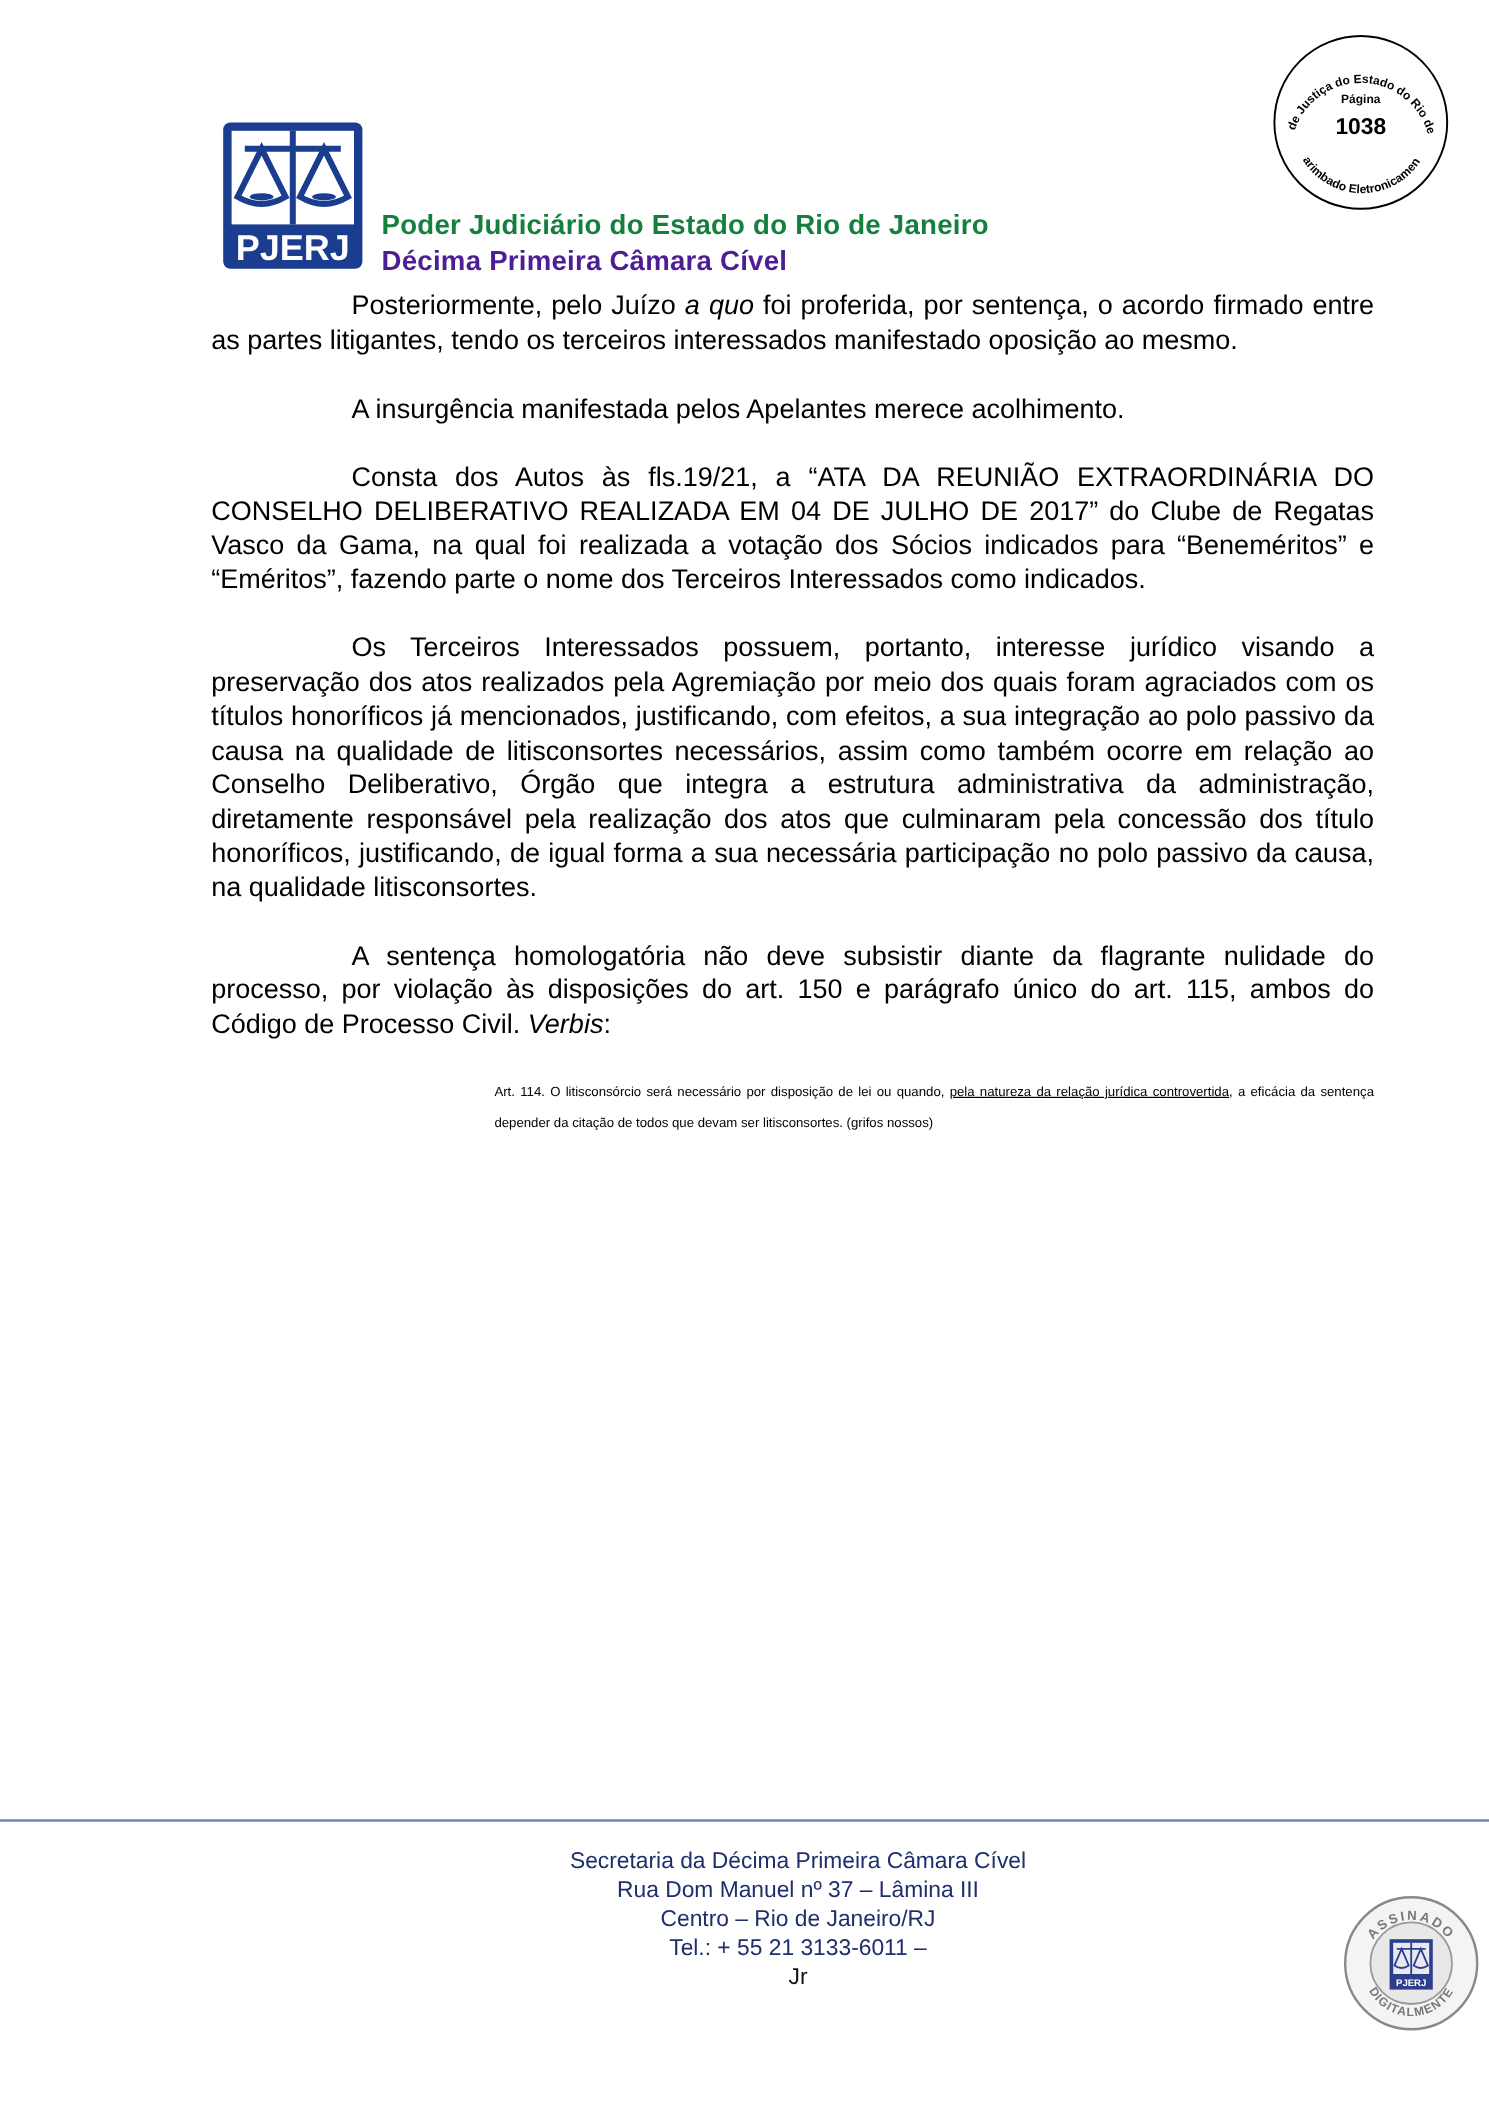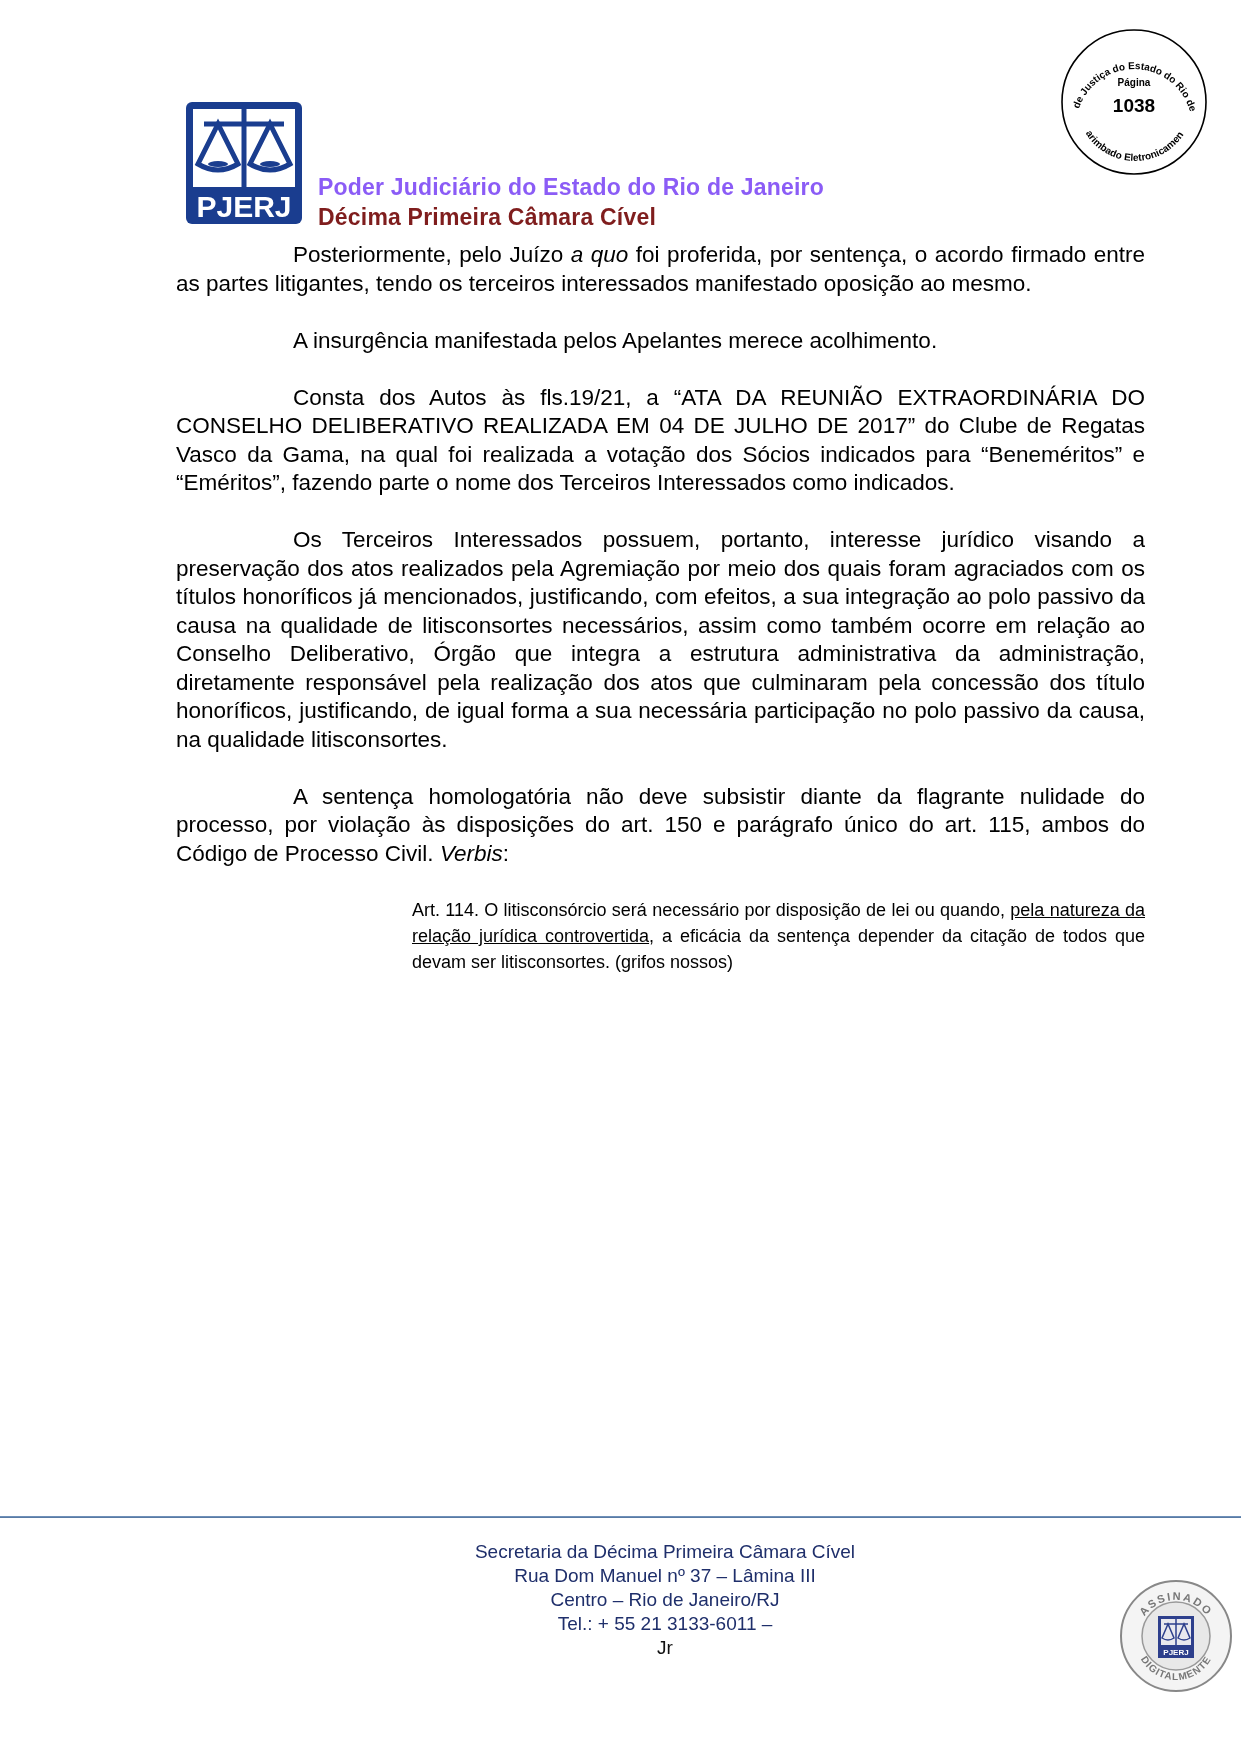--- a/index.html
+++ b/index.html
@@ -8,7 +8,7 @@
 
   
   .logo { position: absolute; left: 184px; top: 100px; width: 120px; height: 126px; }
-  .hdr-line1 { position: absolute; left: 318px; top: 174px; font-size: 23px; color: #8b5cf6; font-weight: bold; letter-spacing: 0.2px; white-space: nowrap; }
+  .hdr-line1 { position: absolute; left: 318px; top: 174px; font-size: 23px; color: #15803d; font-weight: bold; letter-spacing: 0.2px; white-space: nowrap; }
   .hdr-line2 { position: absolute; left: 318px; top: 204px; font-size: 23px; color: #7f1d1d; font-weight: bold; letter-spacing: 0.2px; white-space: nowrap; }
 
   

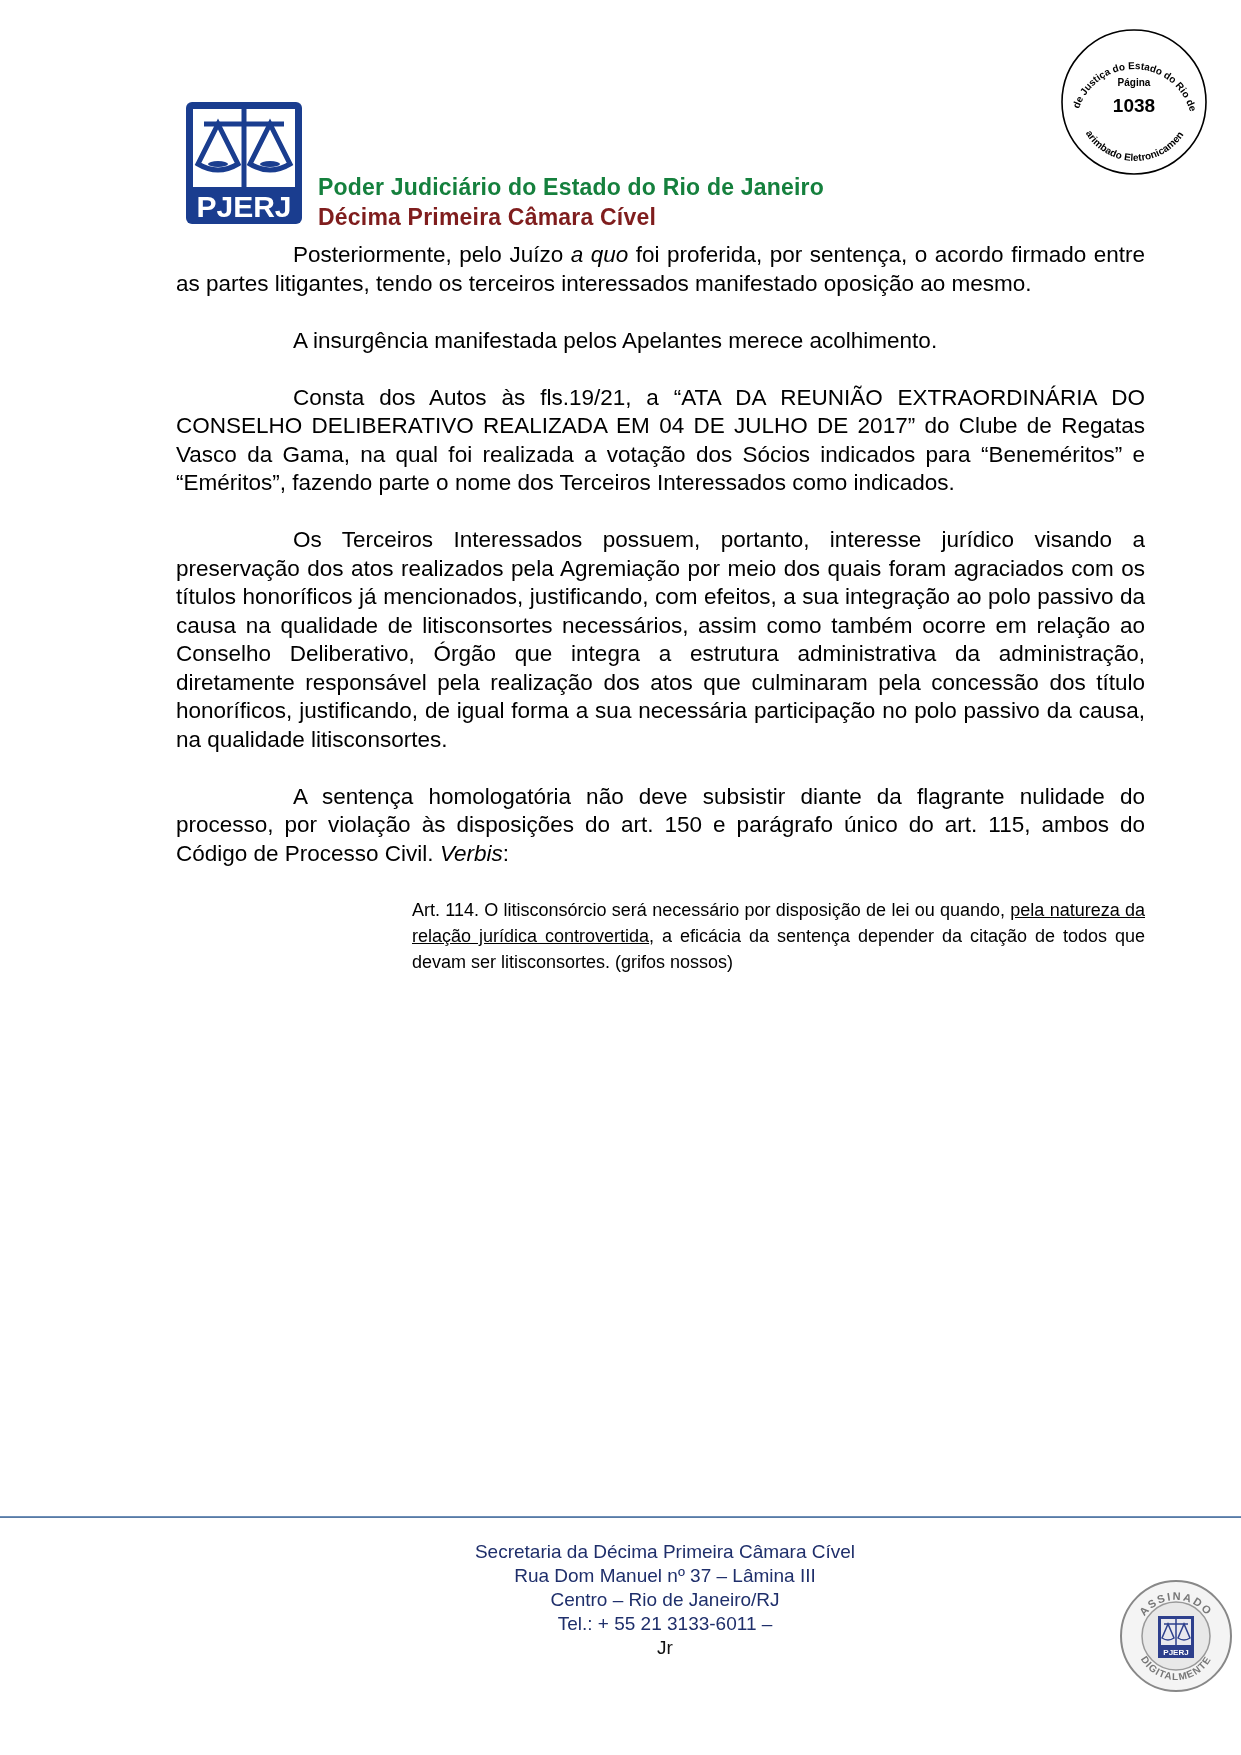--- a/index.html
+++ b/index.html
@@ -9,7 +9,7 @@
   
   .logo { position: absolute; left: 184px; top: 100px; width: 120px; height: 126px; }
   .hdr-line1 { position: absolute; left: 318px; top: 174px; font-size: 23px; color: #15803d; font-weight: bold; letter-spacing: 0.2px; white-space: nowrap; }
-  .hdr-line2 { position: absolute; left: 318px; top: 204px; font-size: 23px; color: #7f1d1d; font-weight: bold; letter-spacing: 0.2px; white-space: nowrap; }
+  .hdr-line2 { position: absolute; left: 318px; top: 204px; font-size: 23px; color: #4c1d95; font-weight: bold; letter-spacing: 0.2px; white-space: nowrap; }
 
   
   .stamp { position: absolute; left: 1058px; top: 26px; width: 152px; height: 152px; }

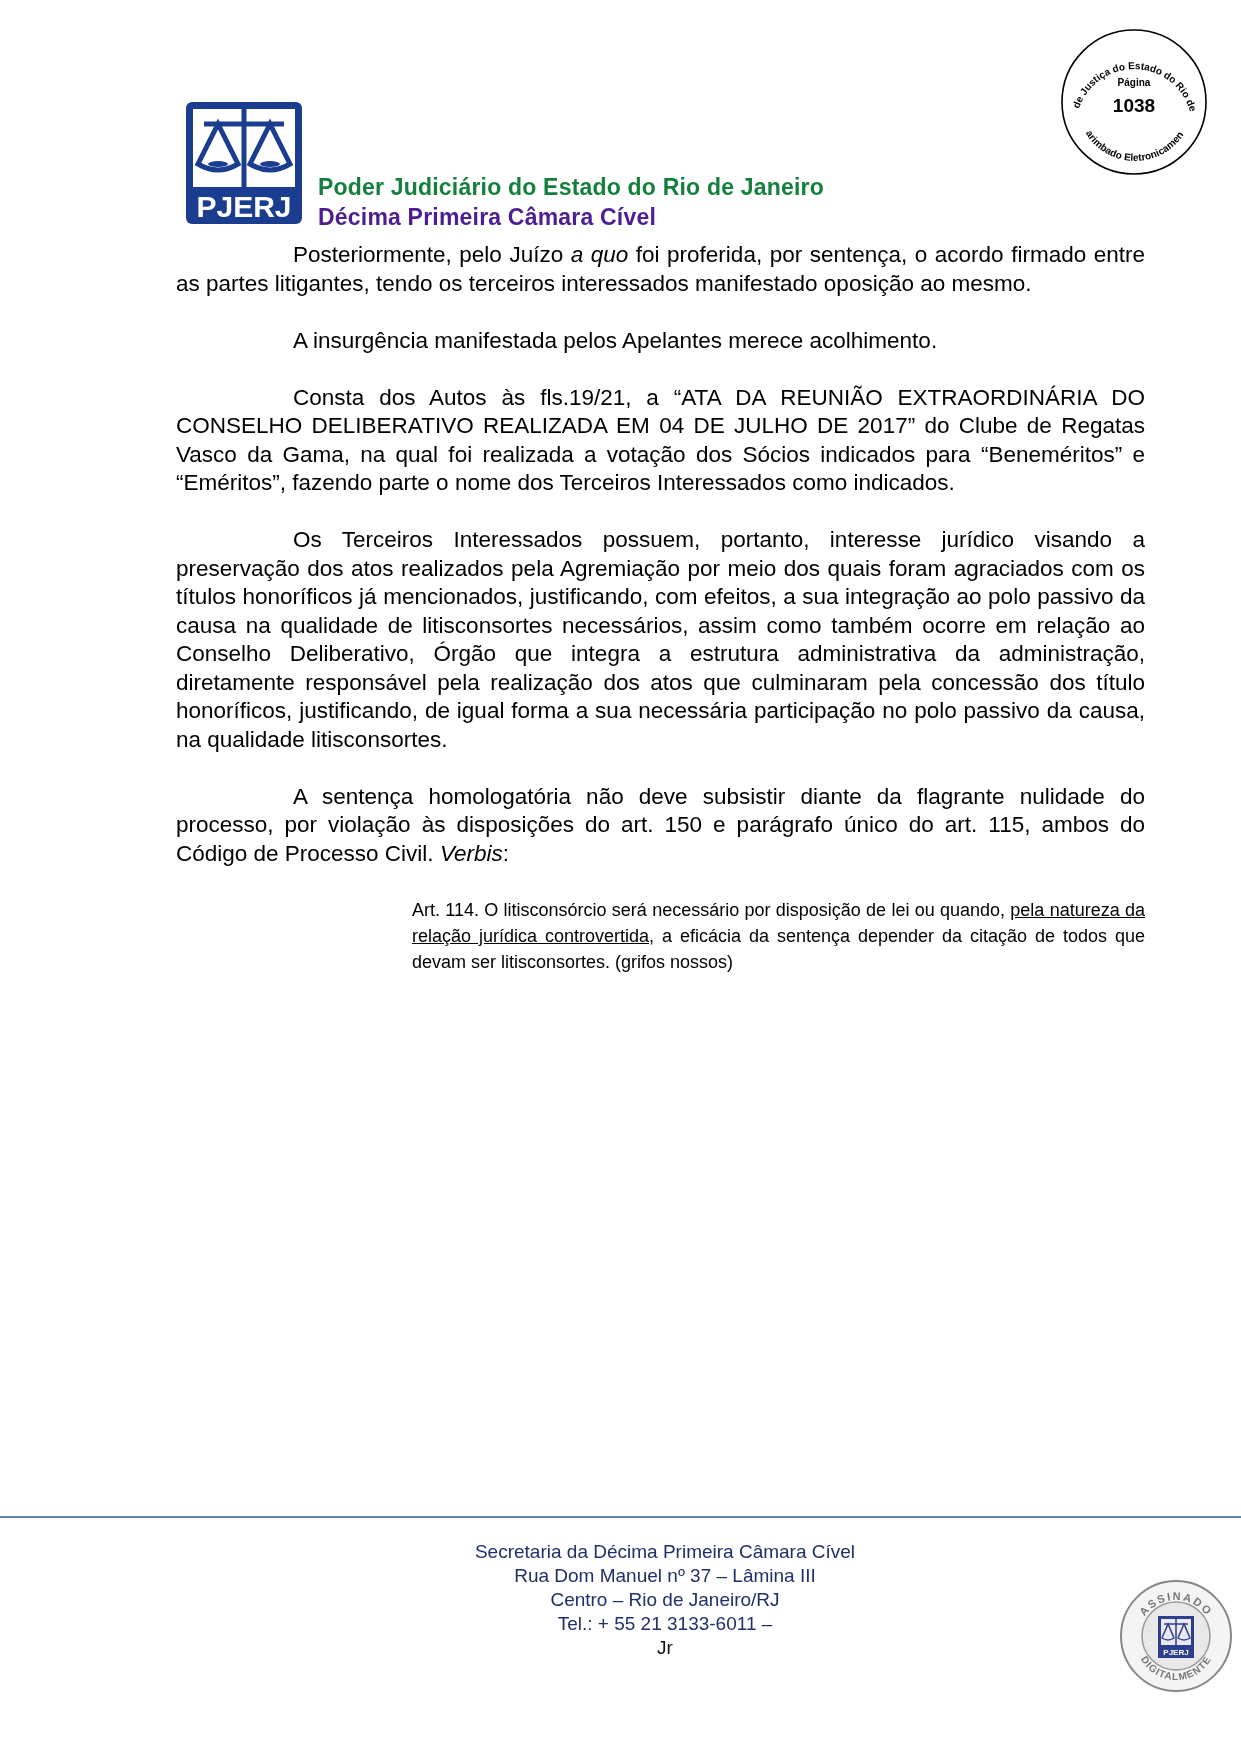--- a/index.html
+++ b/index.html
@@ -18,7 +18,7 @@
   .body { position: absolute; left: 176px; top: 241px; width: 969px; font-size: 22.5px; line-height: 28.5px; }
   .para { margin: 0 0 28.5px 0; text-align: justify; text-align-last: left; }
   .indent { text-indent: 117px; }
-  .quote { margin-left: 236px; font-size: 18px; line-height: 26px; text-align: justify; margin-bottom: 20px; }
+  .quote { margin-left: 236px; font-size: 11px; line-height: 26px; text-align: justify; margin-bottom: 20px; }
   .quote u { text-decoration: underline; }
 
   

